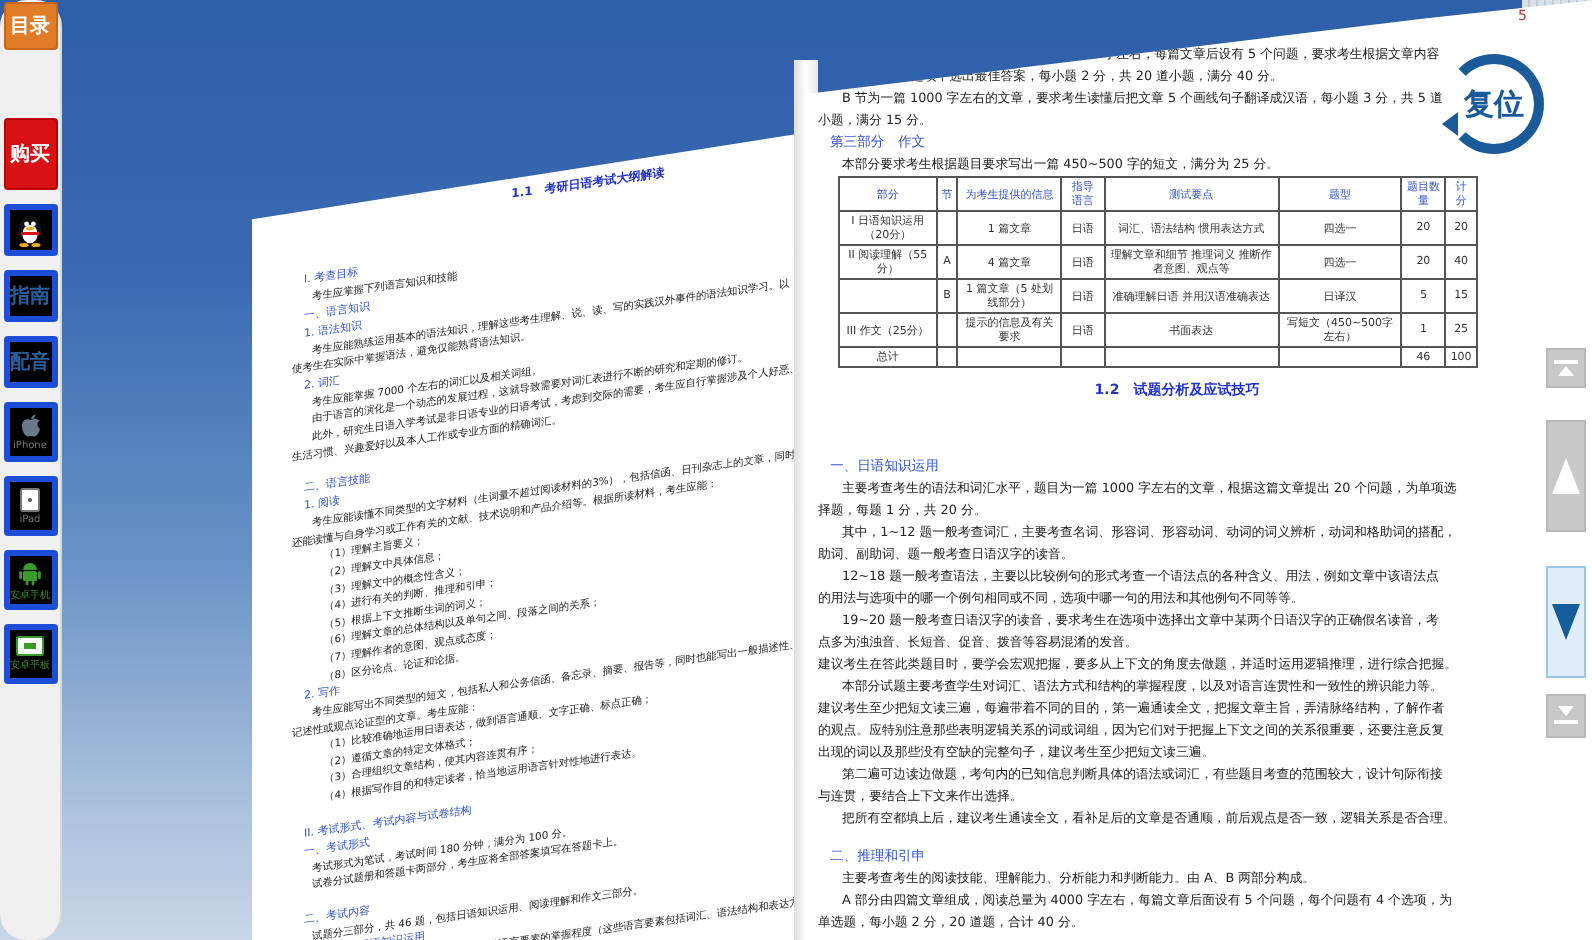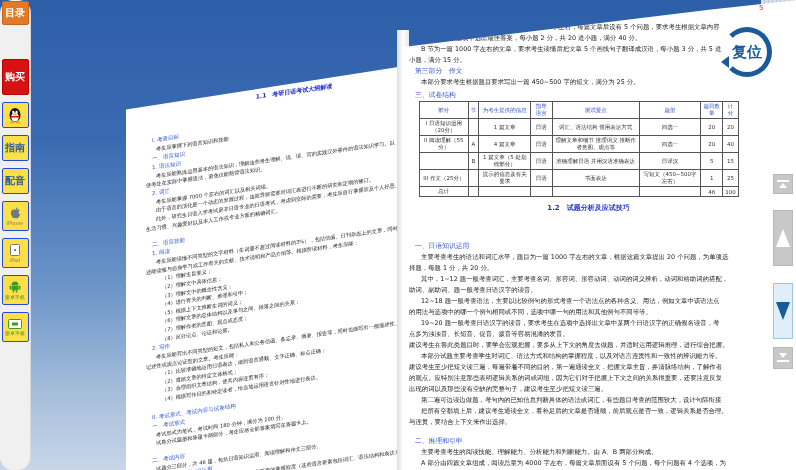--- a/index.html
+++ b/index.html
@@ -219,7 +219,6 @@
           <div class="rhd">第三部分　作文</div>
           <div class="rtx ind">本部分要求考生根据题目要求写出一篇 450~500 字的短文，满分为 25 分。</div>
         </div>
-      <div class="rhd" style="margin-top:2px;">三、试卷结构</div>
       <table class="exam">
         <thead>
             <tr id="exam-head">

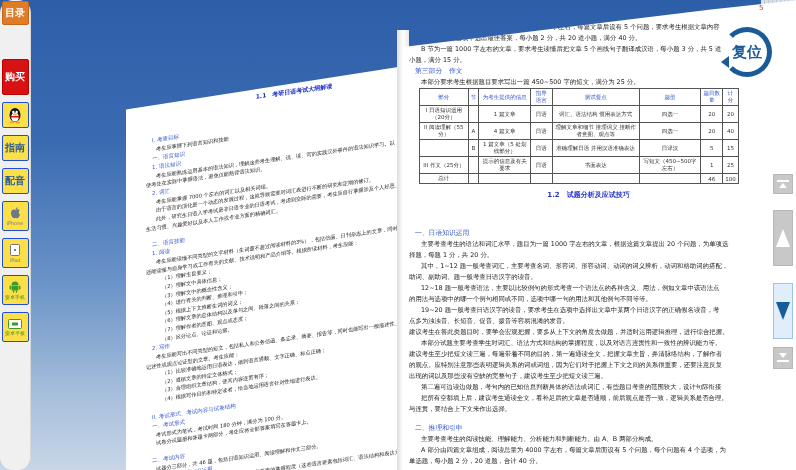--- a/index.html
+++ b/index.html
@@ -22,7 +22,7 @@
   }
   .sb-catalog { height: 24px; background: #e07b28; color: #fff; border: 1px solid #c86618; margin-bottom: 34px; }
   .sb-buy { height: 36px; background: #d81212; color: #fff; border: 1px solid #b00; }
-  .sb-light { background: #fde047; border: 1px solid #1d4ed8; color: #2b5d9a; height: 26px; }
+  .sb-light { background: #000000; border: 3px solid #1d4ed8; color: #2b5d9a; height: 26px; }
   .sb-light.tall { height: 30px; }
   .sb-small-label { font-size: 5px; color: #777; font-weight: normal; margin-top: 1px; }
   .sb-green-label { font-size: 5px; color: #3a8a2a; font-weight: normal; margin-top: 1px; }

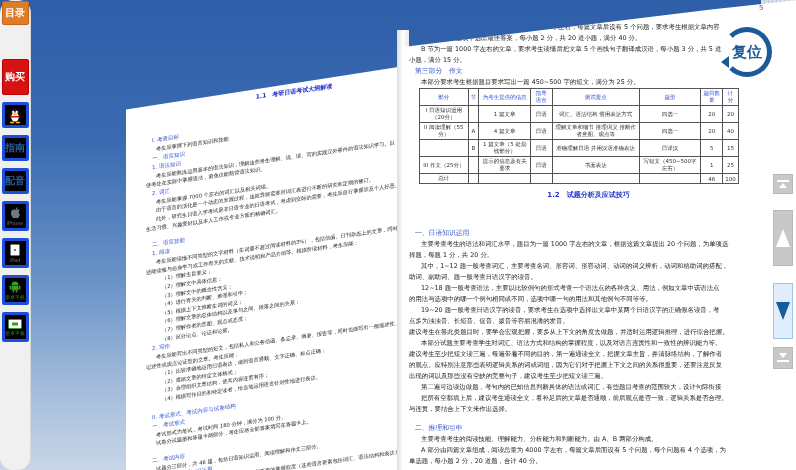--- a/index.html
+++ b/index.html
@@ -302,8 +302,8 @@
           <div class="rtx">的观点。应特别注意那些表明逻辑关系的词或词组，因为它们对于把握上下文之间的关系很重要，还要注意反复</div>
           <div class="rtx">出现的词以及那些没有空缺的完整句子，建议考生至少把短文读三遍。</div>
           <div class="rtx ind">第二遍可边读边做题，考句内的已知信息判断具体的语法或词汇，有些题目考查的范围较大，设计句际衔接</div>
+          <div class="rtx">与连贯，要结合上下文来作出选择。</div>
           <div class="rtx ind">把所有空都填上后，建议考生通读全文，看补足后的文章是否通顺，前后观点是否一致，逻辑关系是否合理。</div>
-          <div class="rtx">与连贯，要结合上下文来作出选择。</div>
           <div class="gap"></div>
           <div class="rhd">二、推理和引申</div>
           <div class="rtx ind">主要考查考生的阅读技能、理解能力、分析能力和判断能力。由 A、B 两部分构成。</div>

